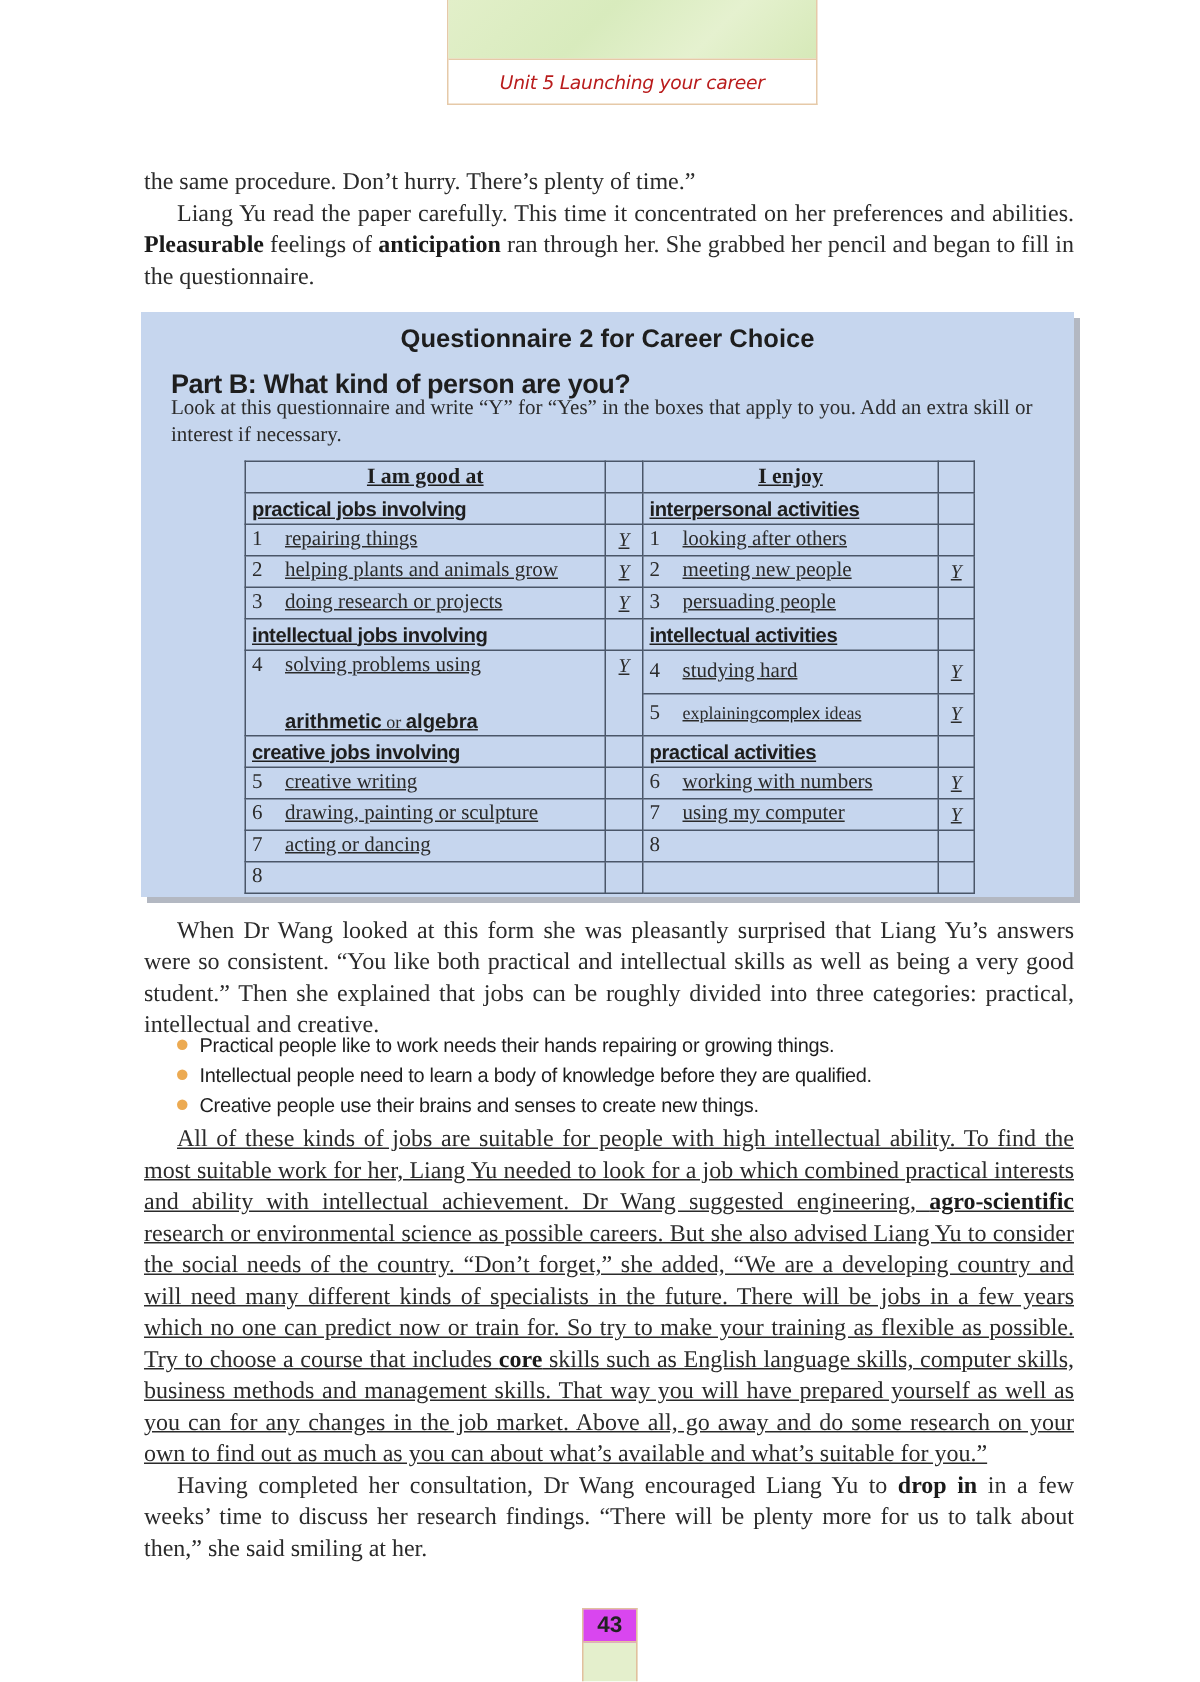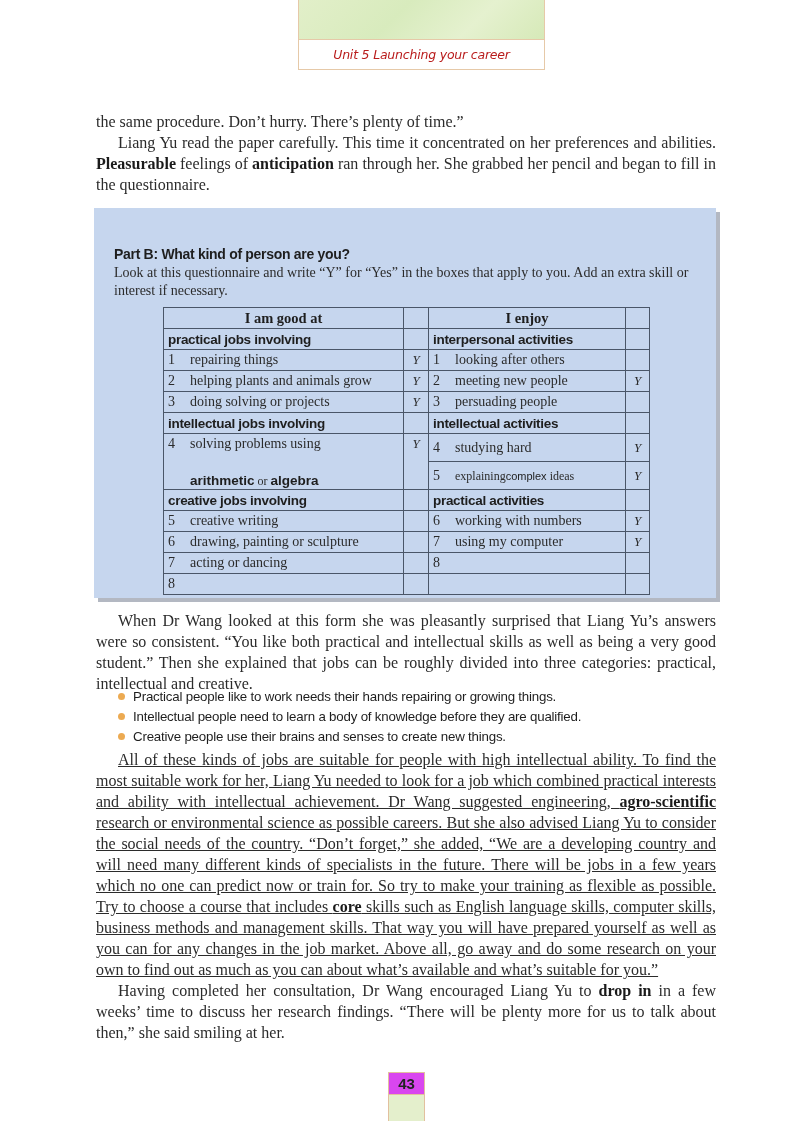--- a/index.html
+++ b/index.html
@@ -60,6 +60,7 @@
 </div>
 
 <div class="qbox">
+  <div class="q-title">Questionnaire 2 for Career Choice</div>
   <div class="q-sub">Part B: What kind of person are you?</div>
   <div class="q-instr">Look at this questionnaire and write “Y” for “Yes” in the boxes that apply to you. Add an extra skill or interest if necessary.</div>
 

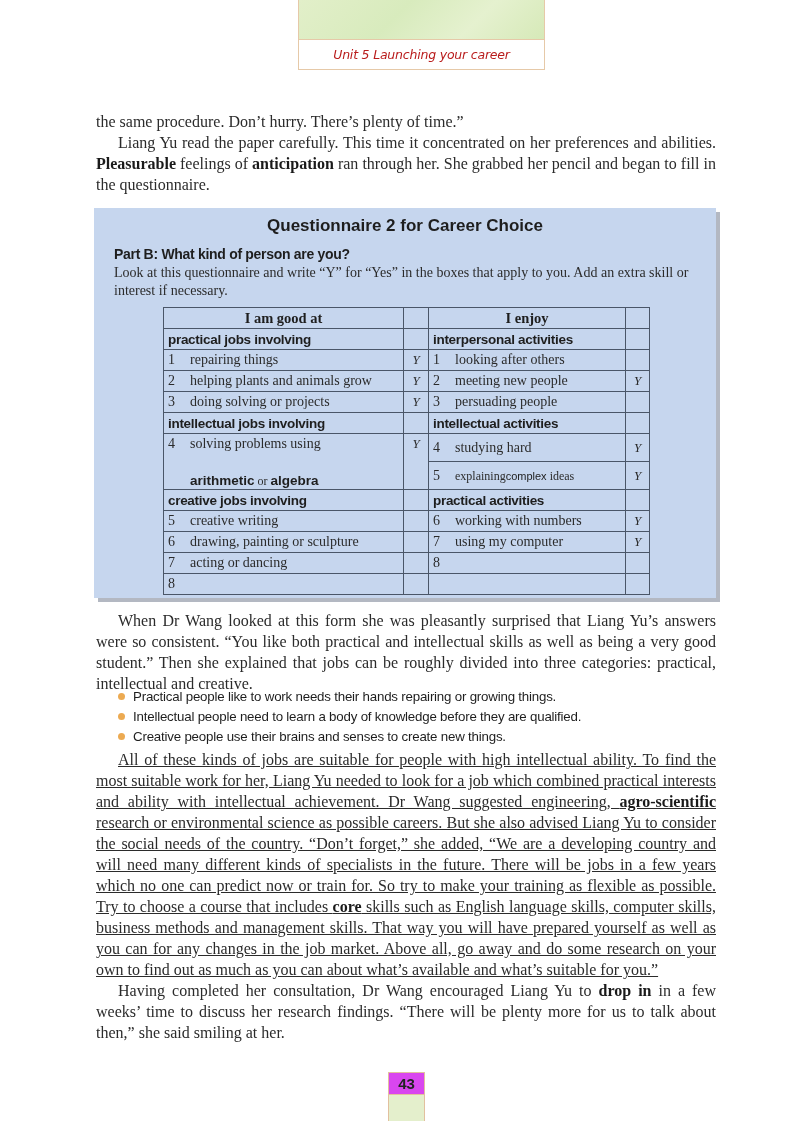--- a/index.html
+++ b/index.html
@@ -22,7 +22,7 @@
       box-shadow: 4px 4px 0 #b3b8c2; }
     .q-title { position: absolute; left: 0; top: 8px; width: 100%; text-align: center;
       font-family: "Liberation Sans", sans-serif; font-size: 17px; font-weight: bold; color: #1e1e1e; }
-    .q-sub { position: absolute; left: 20px; top: 38px; font-family: "Liberation Sans", sans-serif; font-weight: bold; font-size: 14px; color: #1e1e1e; letter-spacing: -0.3px; }
+    .q-sub { position: absolute; left: 20px; top: 38px; font-family: "Liberation Sans", sans-serif; font-weight: bold; font-size: 18px; color: #1e1e1e; letter-spacing: -0.3px; }
     .q-instr { position: absolute; left: 20px; top: 56px; width: 592px; font-size: 14px; line-height: 18px; color: #2b2b2b; }
 
     table.qt { position: absolute; left: 69px; top: 99px; border-collapse: collapse; table-layout: fixed; }

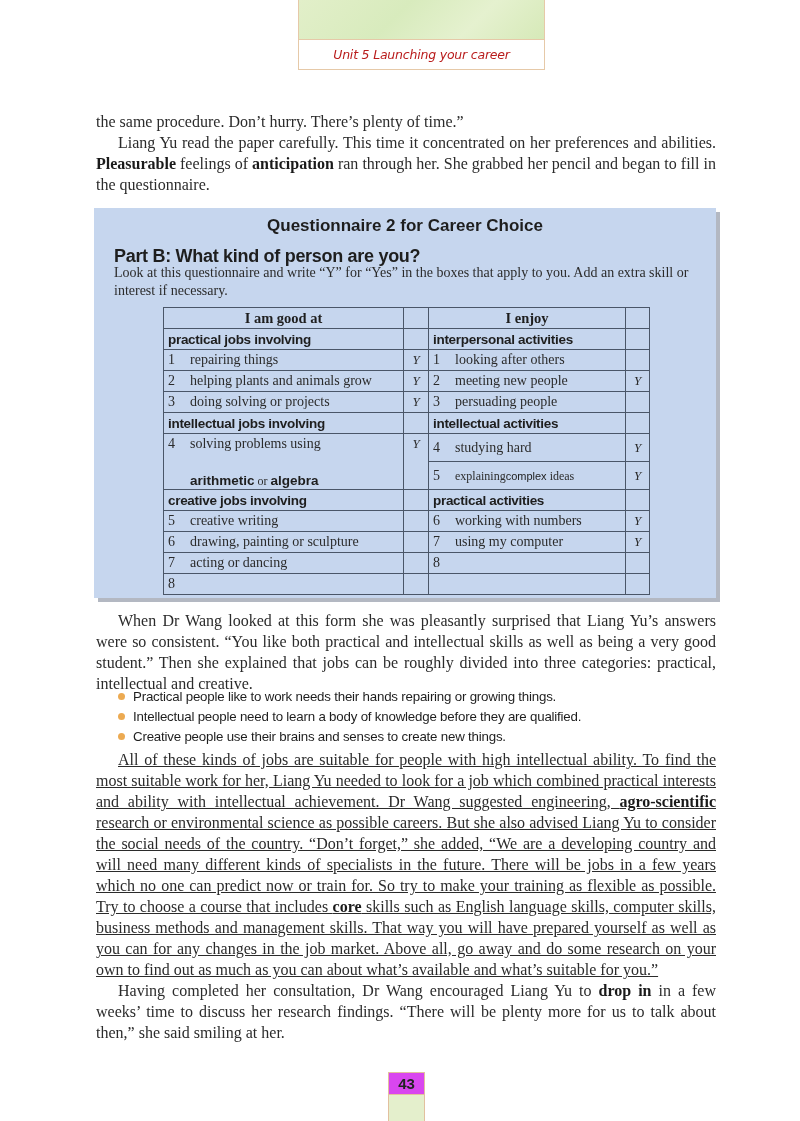--- a/index.html
+++ b/index.html
@@ -26,7 +26,7 @@
     .q-instr { position: absolute; left: 20px; top: 56px; width: 592px; font-size: 14px; line-height: 18px; color: #2b2b2b; }
 
     table.qt { position: absolute; left: 69px; top: 99px; border-collapse: collapse; table-layout: fixed; }
-    table.qt td { border: 1.3px solid #4a5668; height: 21px; padding: 0 4px; font-size: 14px; white-space: nowrap; vertical-align: middle; color: #2b2b2b; }
+    table.qt td { border: 1.3px solid #4a5668; height: 21px; padding: 0 4px; font-size: 14px; white-space: nowrap; vertical-align: middle; color: #2b2b2b; text-decoration: underline; }
     table.qt td.hdr { text-align: center; font-weight: bold; font-size: 14.5px; color: #1e1e1e; }
     table.qt td.cat { font-family: "Liberation Sans", sans-serif; font-weight: bold; font-size: 13.5px; color: #1e1e1e; letter-spacing: -0.3px; }
     table.qt td.yes { text-align: center; font-style: italic; font-size: 13px; }

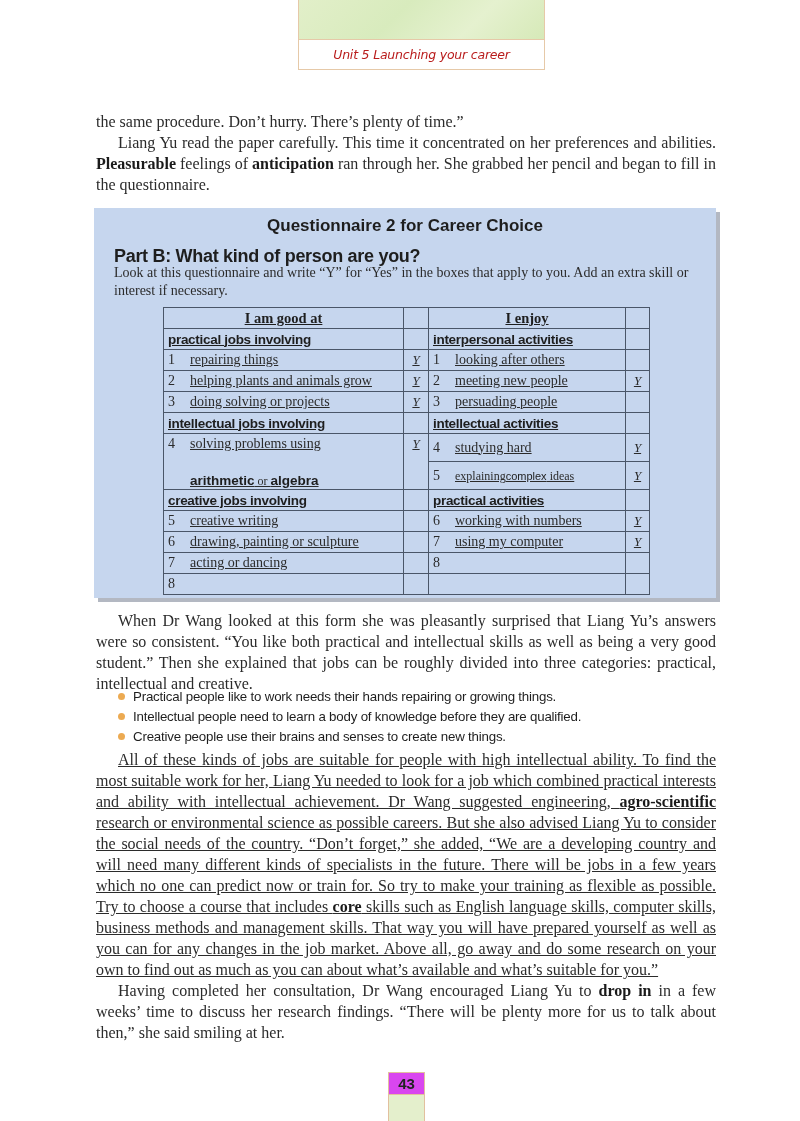--- a/index.html
+++ b/index.html
@@ -97,7 +97,7 @@
       <td class="yes">Y</td>
     </tr>
     <tr>
-      <td><span class="num">3</span><span>doing solving or projects</span></td>
+      <td><span class="num">3</span><span>doing research or projects</span></td>
       <td class="yes">Y</td>
       <td><span class="num">3</span><span>persuading people</span></td>
       <td class="yes"></td>

